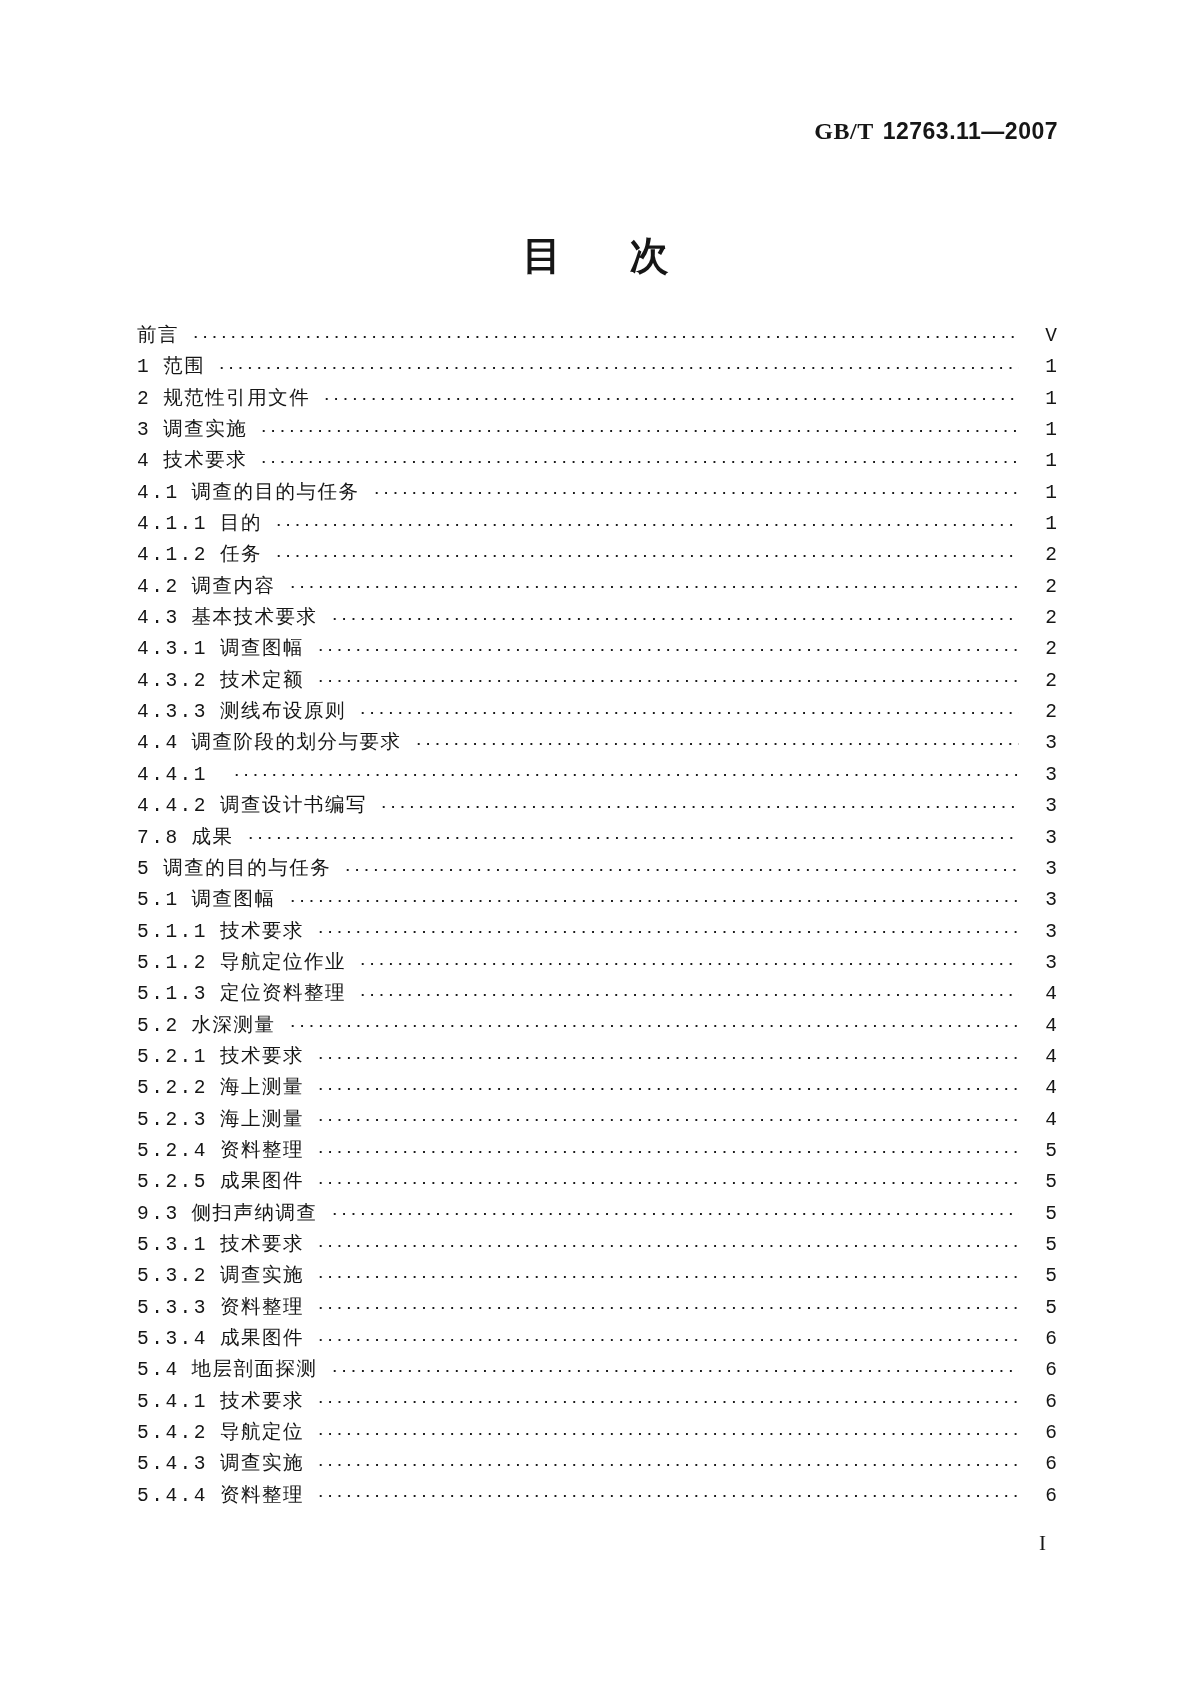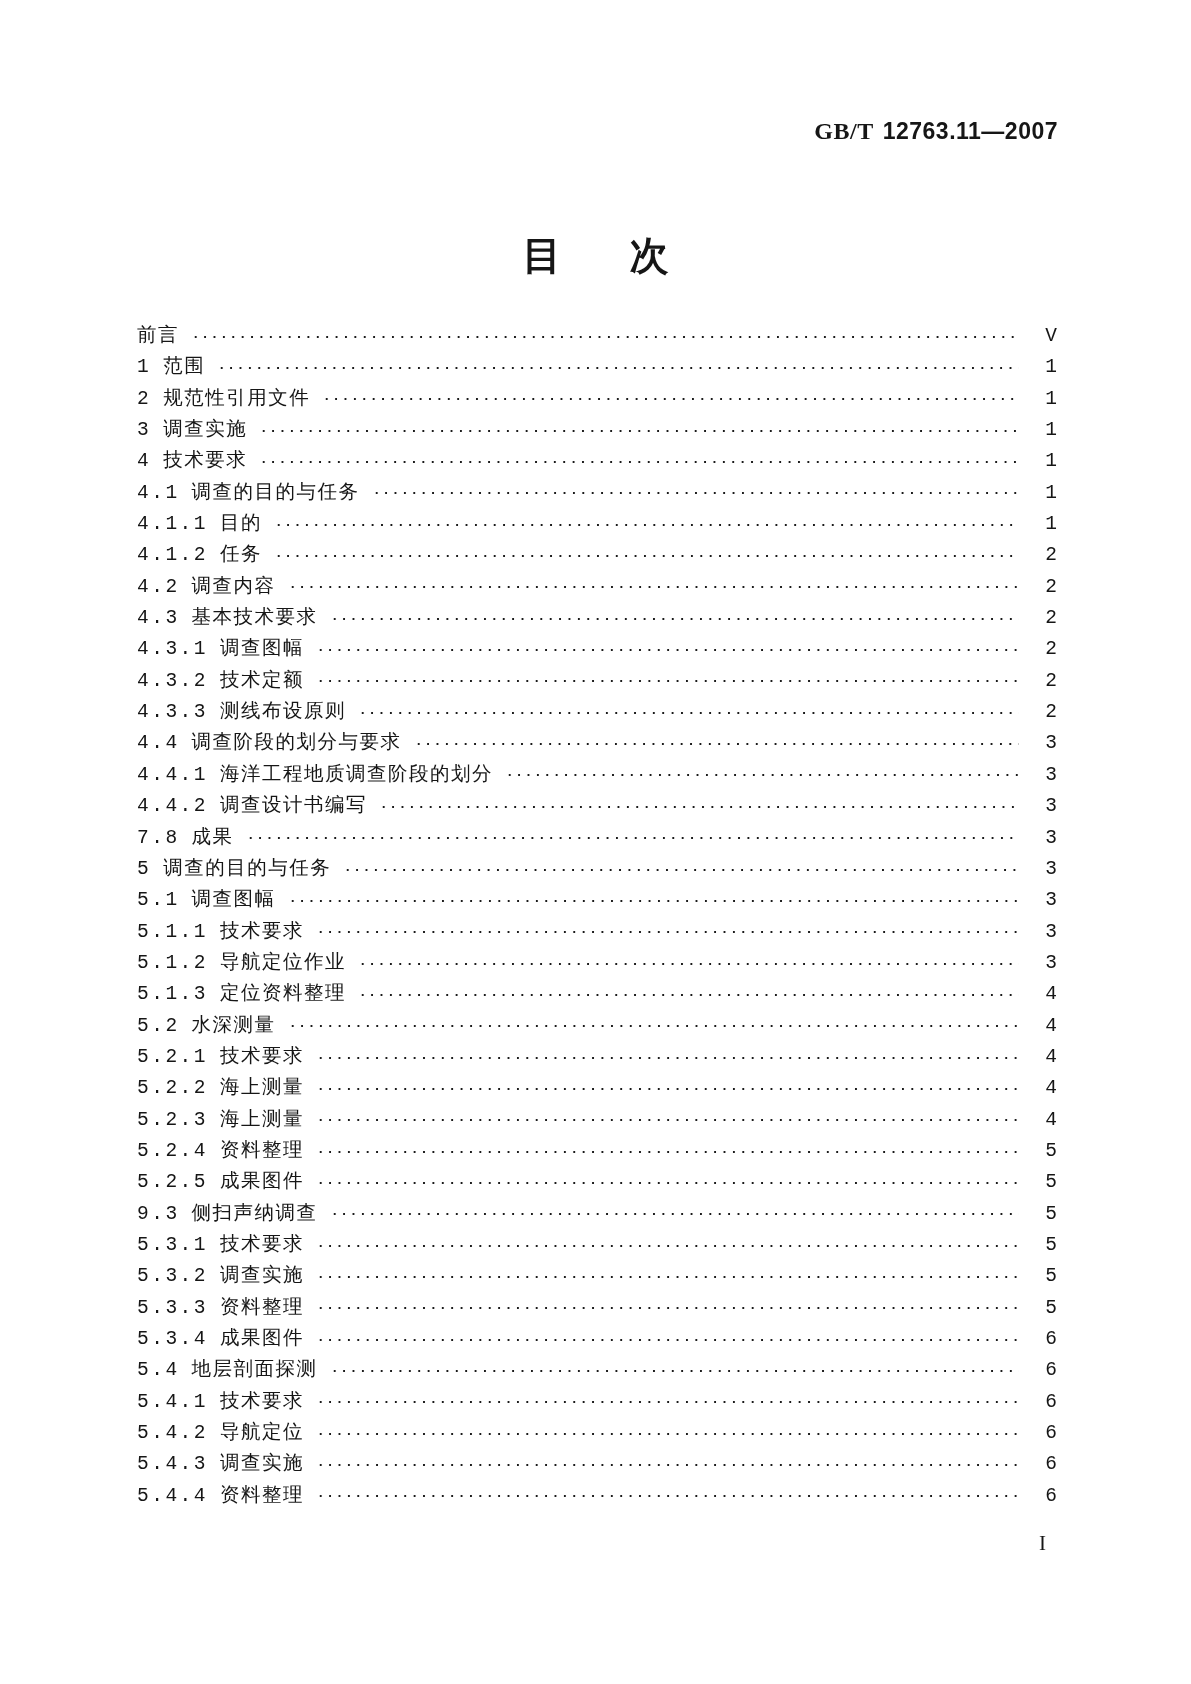--- a/index.html
+++ b/index.html
@@ -154,7 +154,6 @@
 
     <div class="toc-row">
       <span class="toc-num">4.4.1</span>
-      <span class="toc-label">海洋工程地质调查阶段的划分</span>
       <span class="toc-leader"></span>
       <span class="toc-page">3</span>
     </div>

